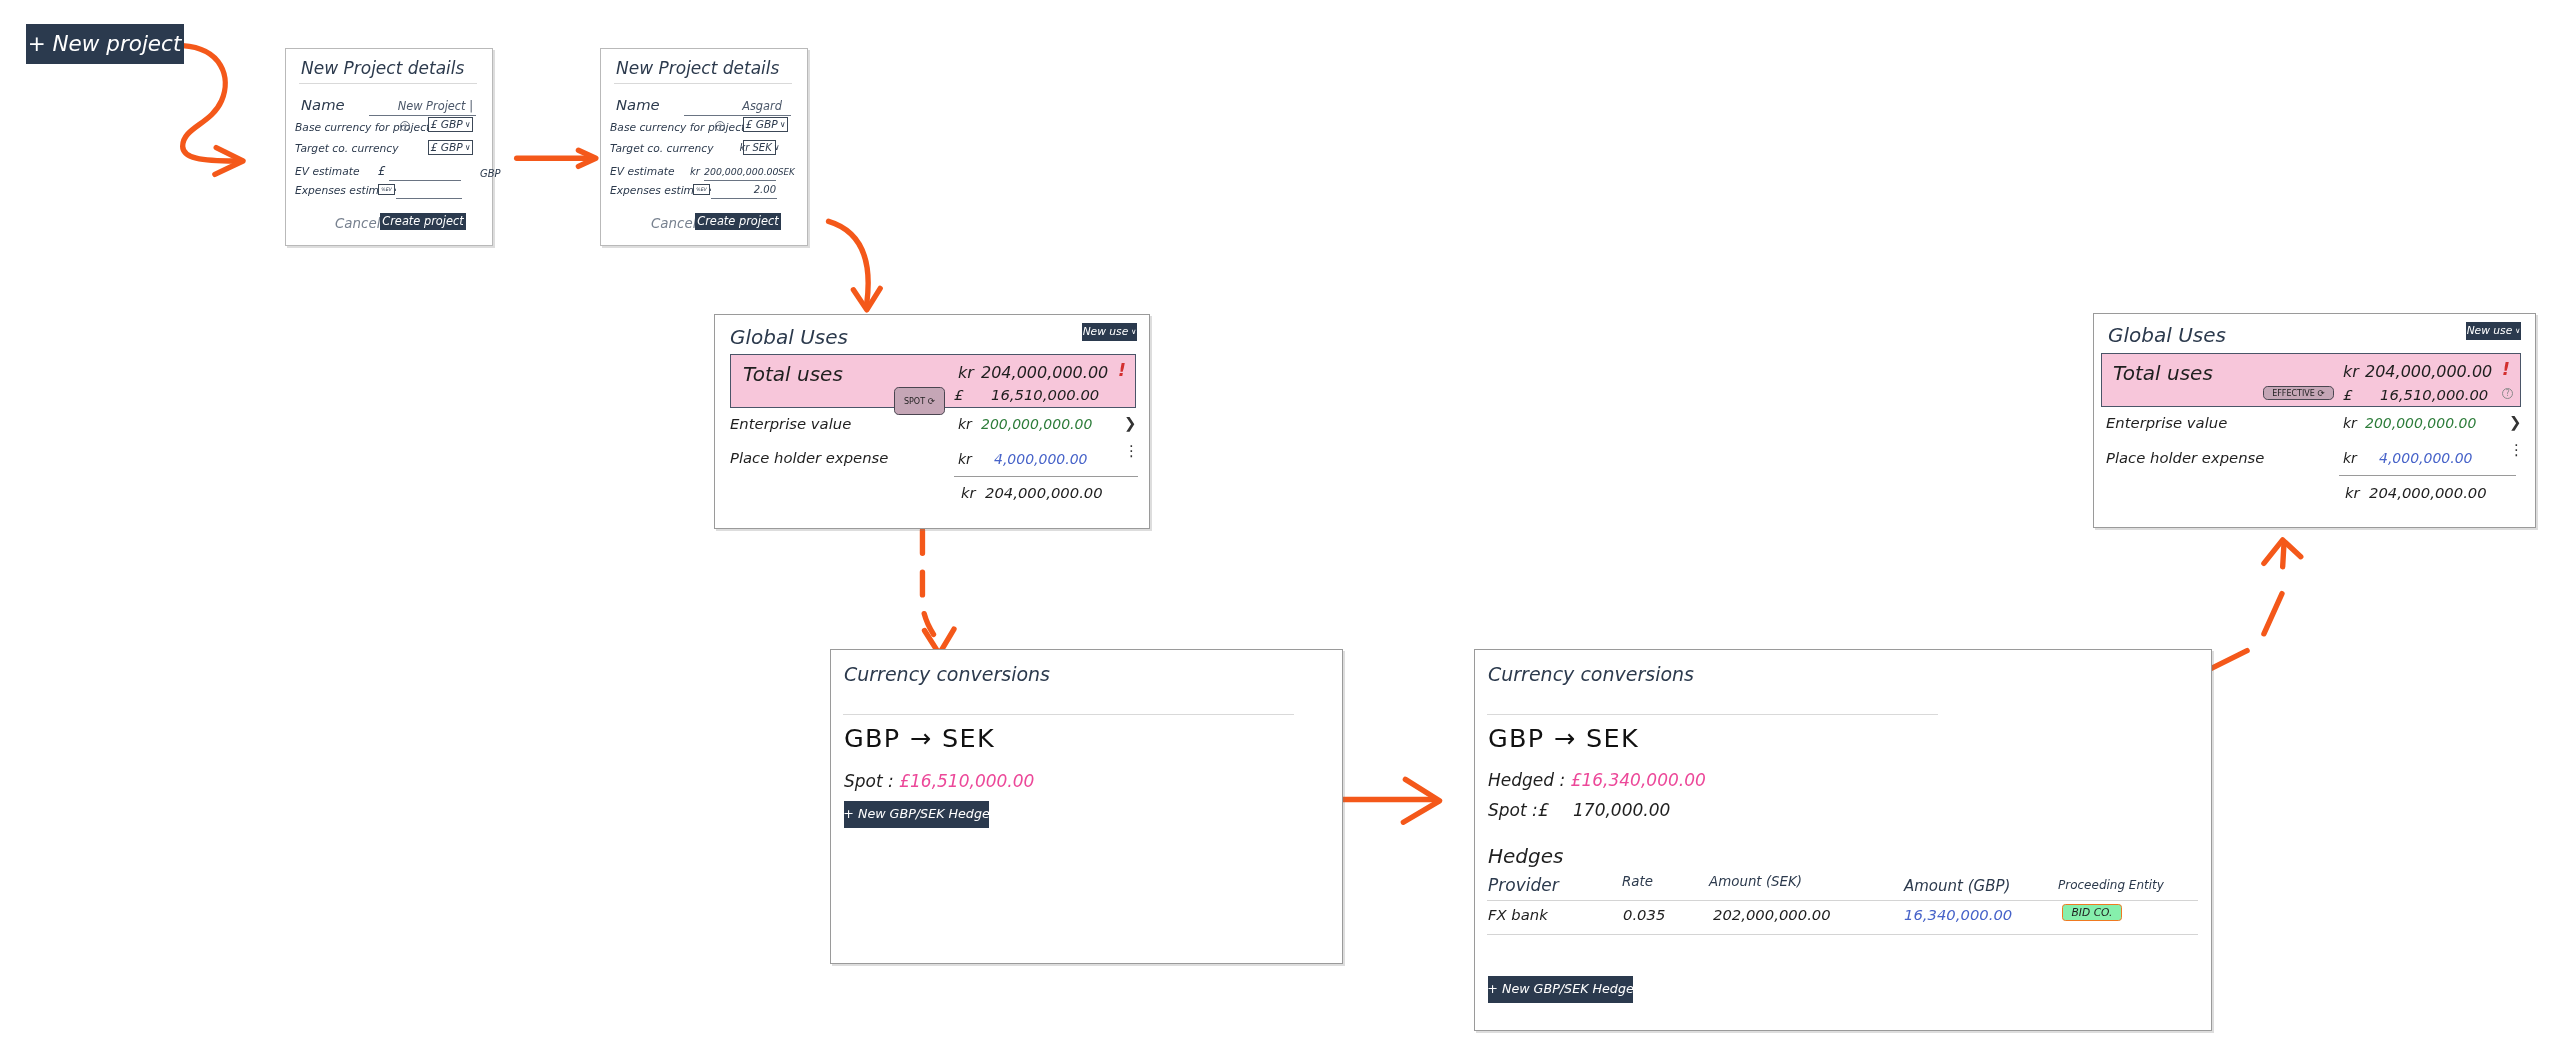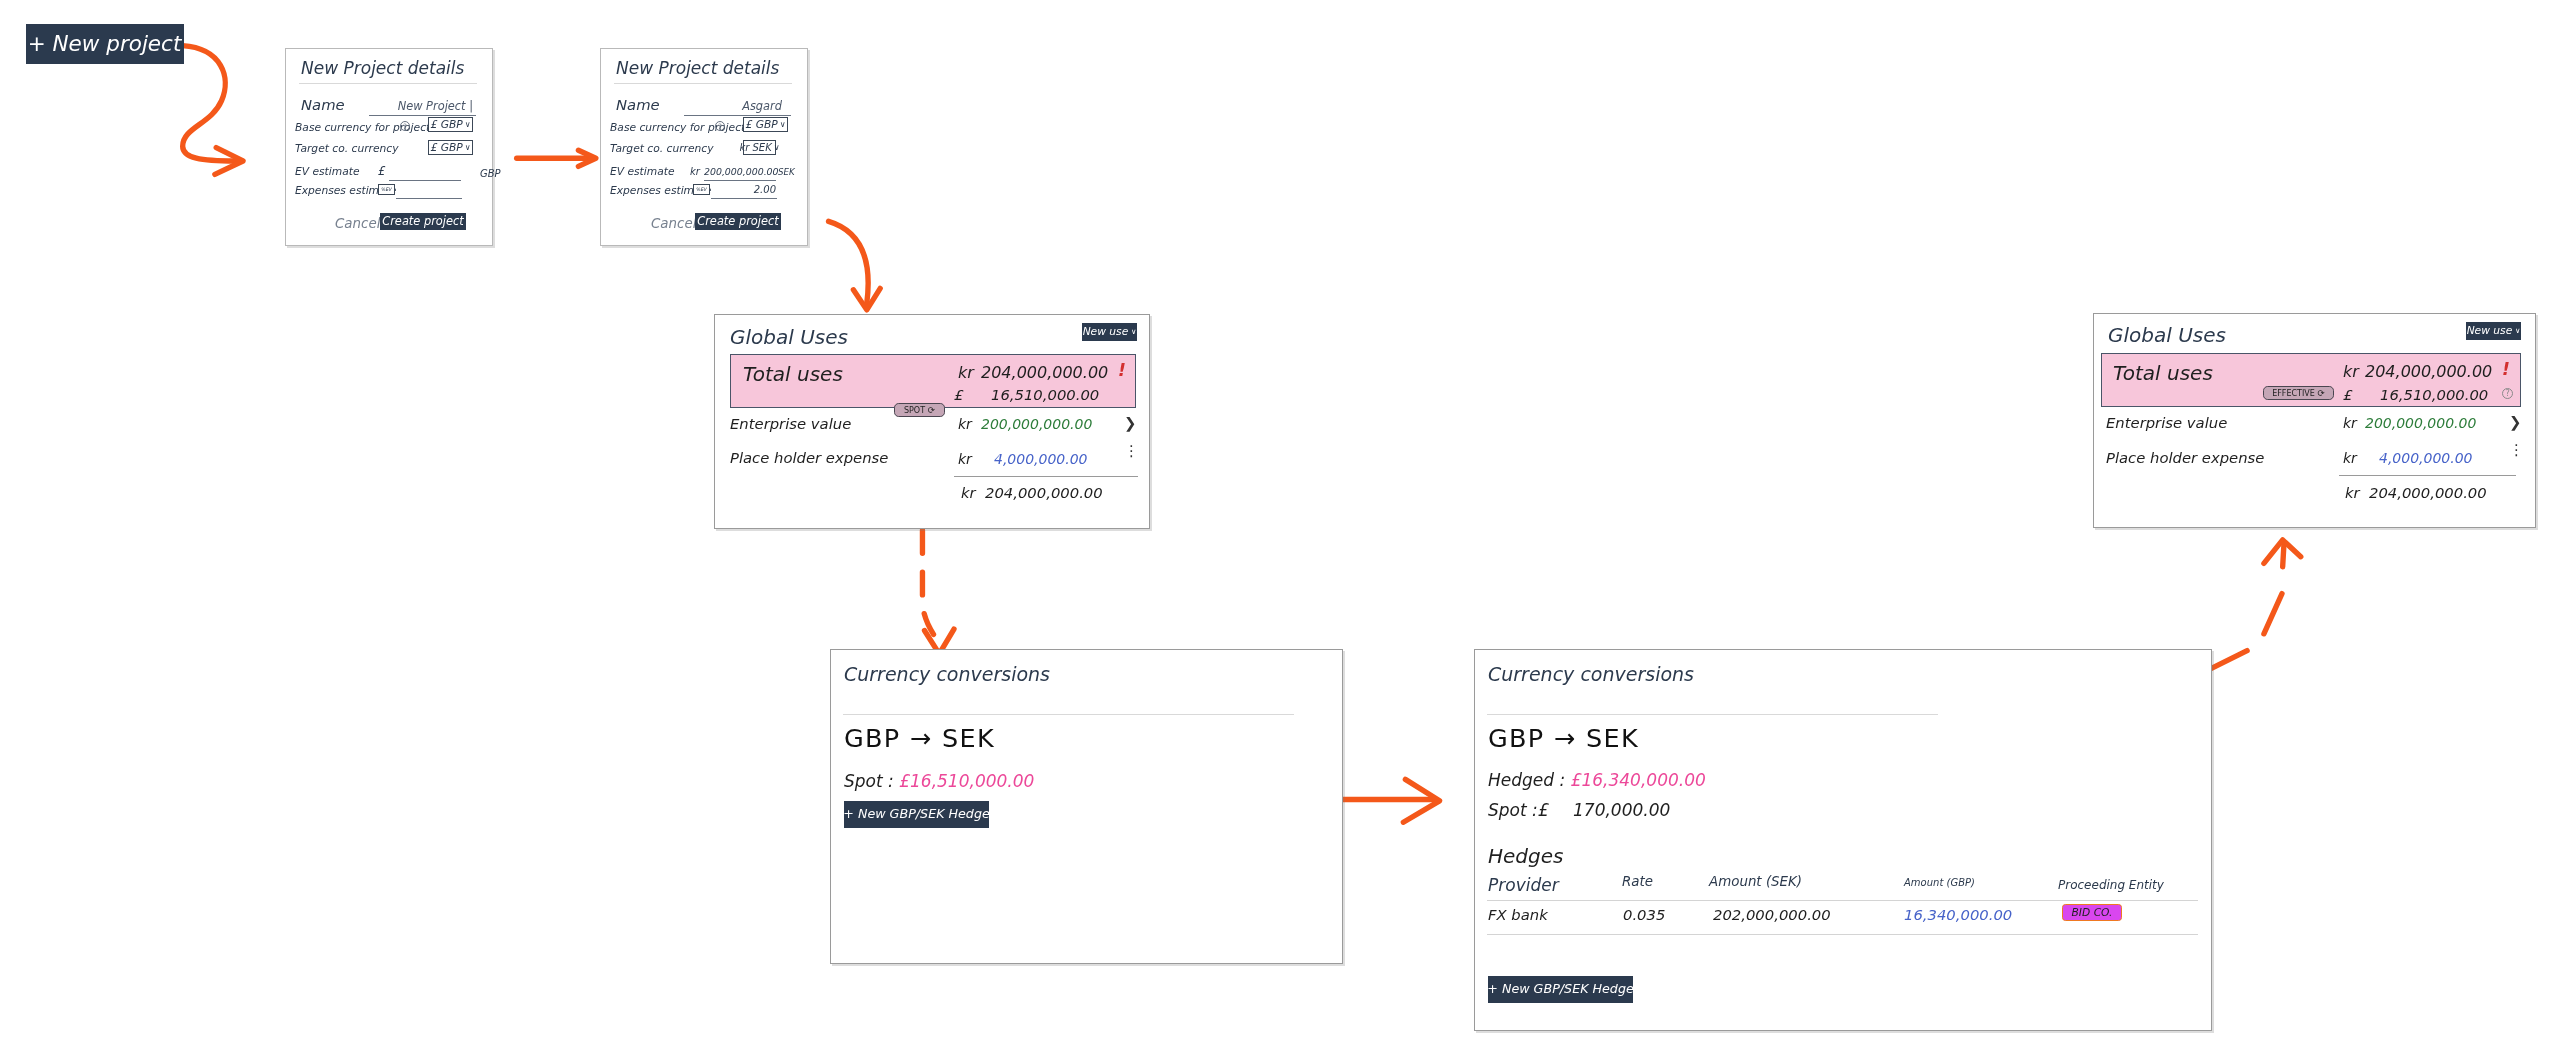--- a/index.html
+++ b/index.html
@@ -223,7 +223,7 @@
   <div class="gu-amt" style="left:958px; top:363px; font-size:16px;">kr</div>
   <div class="gu-amt" style="left:981px; top:363px; font-size:16px;">204,000,000.00</div>
   <div class="bang" style="left:1118px; top:360px; font-size:17.4px;">!</div>
-  <div class="badge-pill" style="left:894px; top:387px; width:51px; height:14px; font-size:8px;margin-top:16px;">
+  <div class="badge-pill" style="left:894px; top:387px; width:51px; height:28px; font-size:8px;">
     <span>SPOT</span>
     <span style="font-size:8.7px;">⟳</span>
   </div>

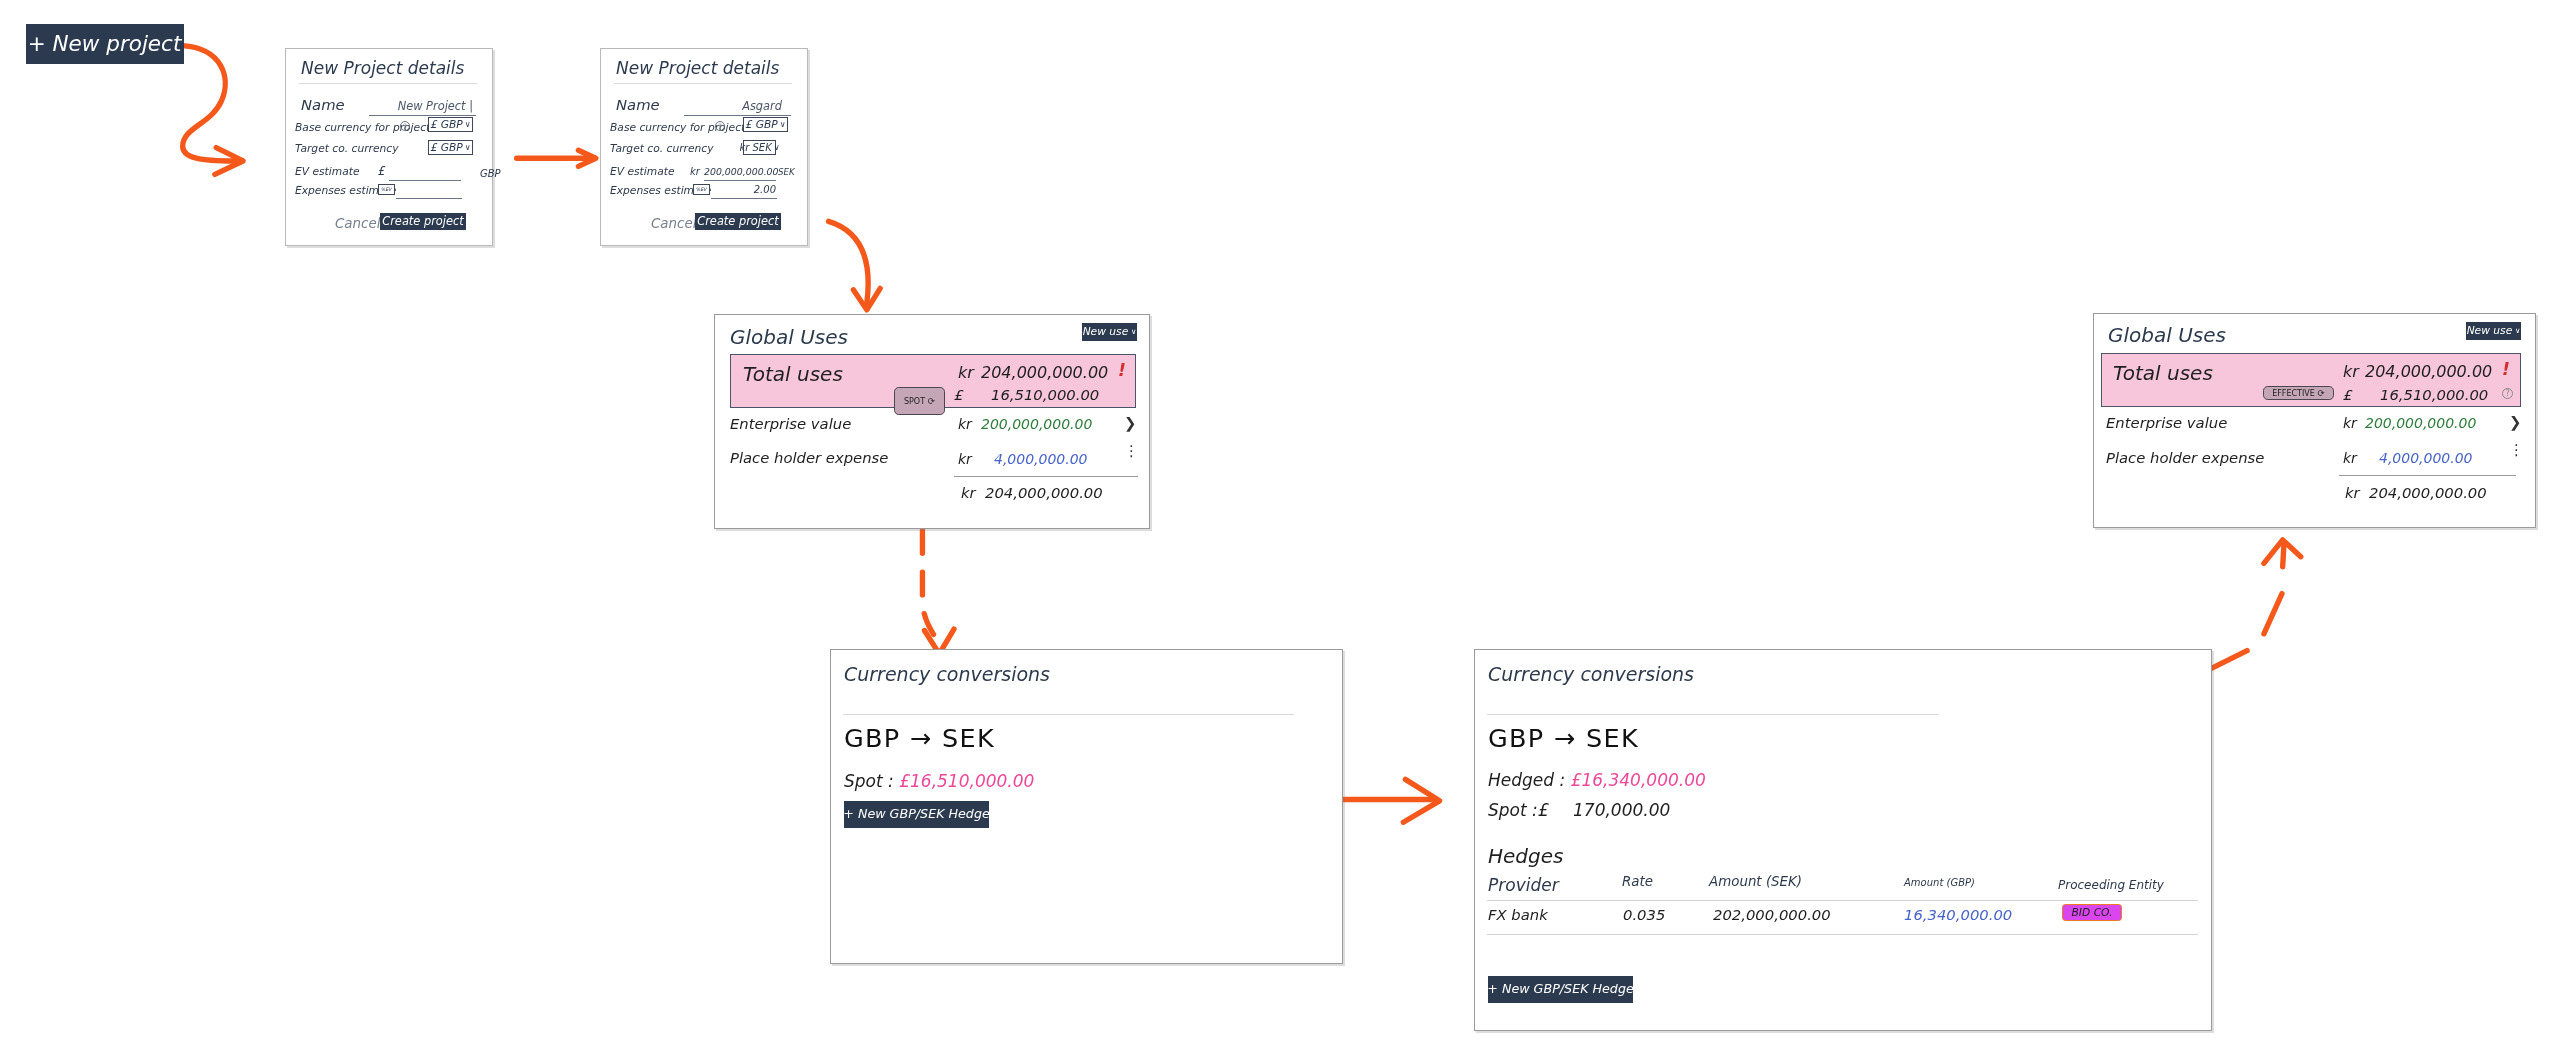--- a/index.html
+++ b/index.html
@@ -308,7 +308,7 @@
   <div class="th" style="left:1488px; top:875px; font-size:17px;">Provider</div>
   <div class="th" style="left:1622px; top:874px; font-size:13.4px;">Rate</div>
   <div class="th" style="left:1709px; top:874px; font-size:13.4px;">Amount (SEK)</div>
-  <div class="th" style="left:1904px; top:877px; font-size:10px;">Amount (GBP)</div>
+  <div class="th" style="left:1904px; top:877px; font-size:15px;">Amount (GBP)</div>
   <div class="th" style="left:2058px; top:878px; font-size:12px;">Proceeding Entity</div>
 
   <div class="tbl-rule" style="left:1487px; top:900px; width:711px;"></div>

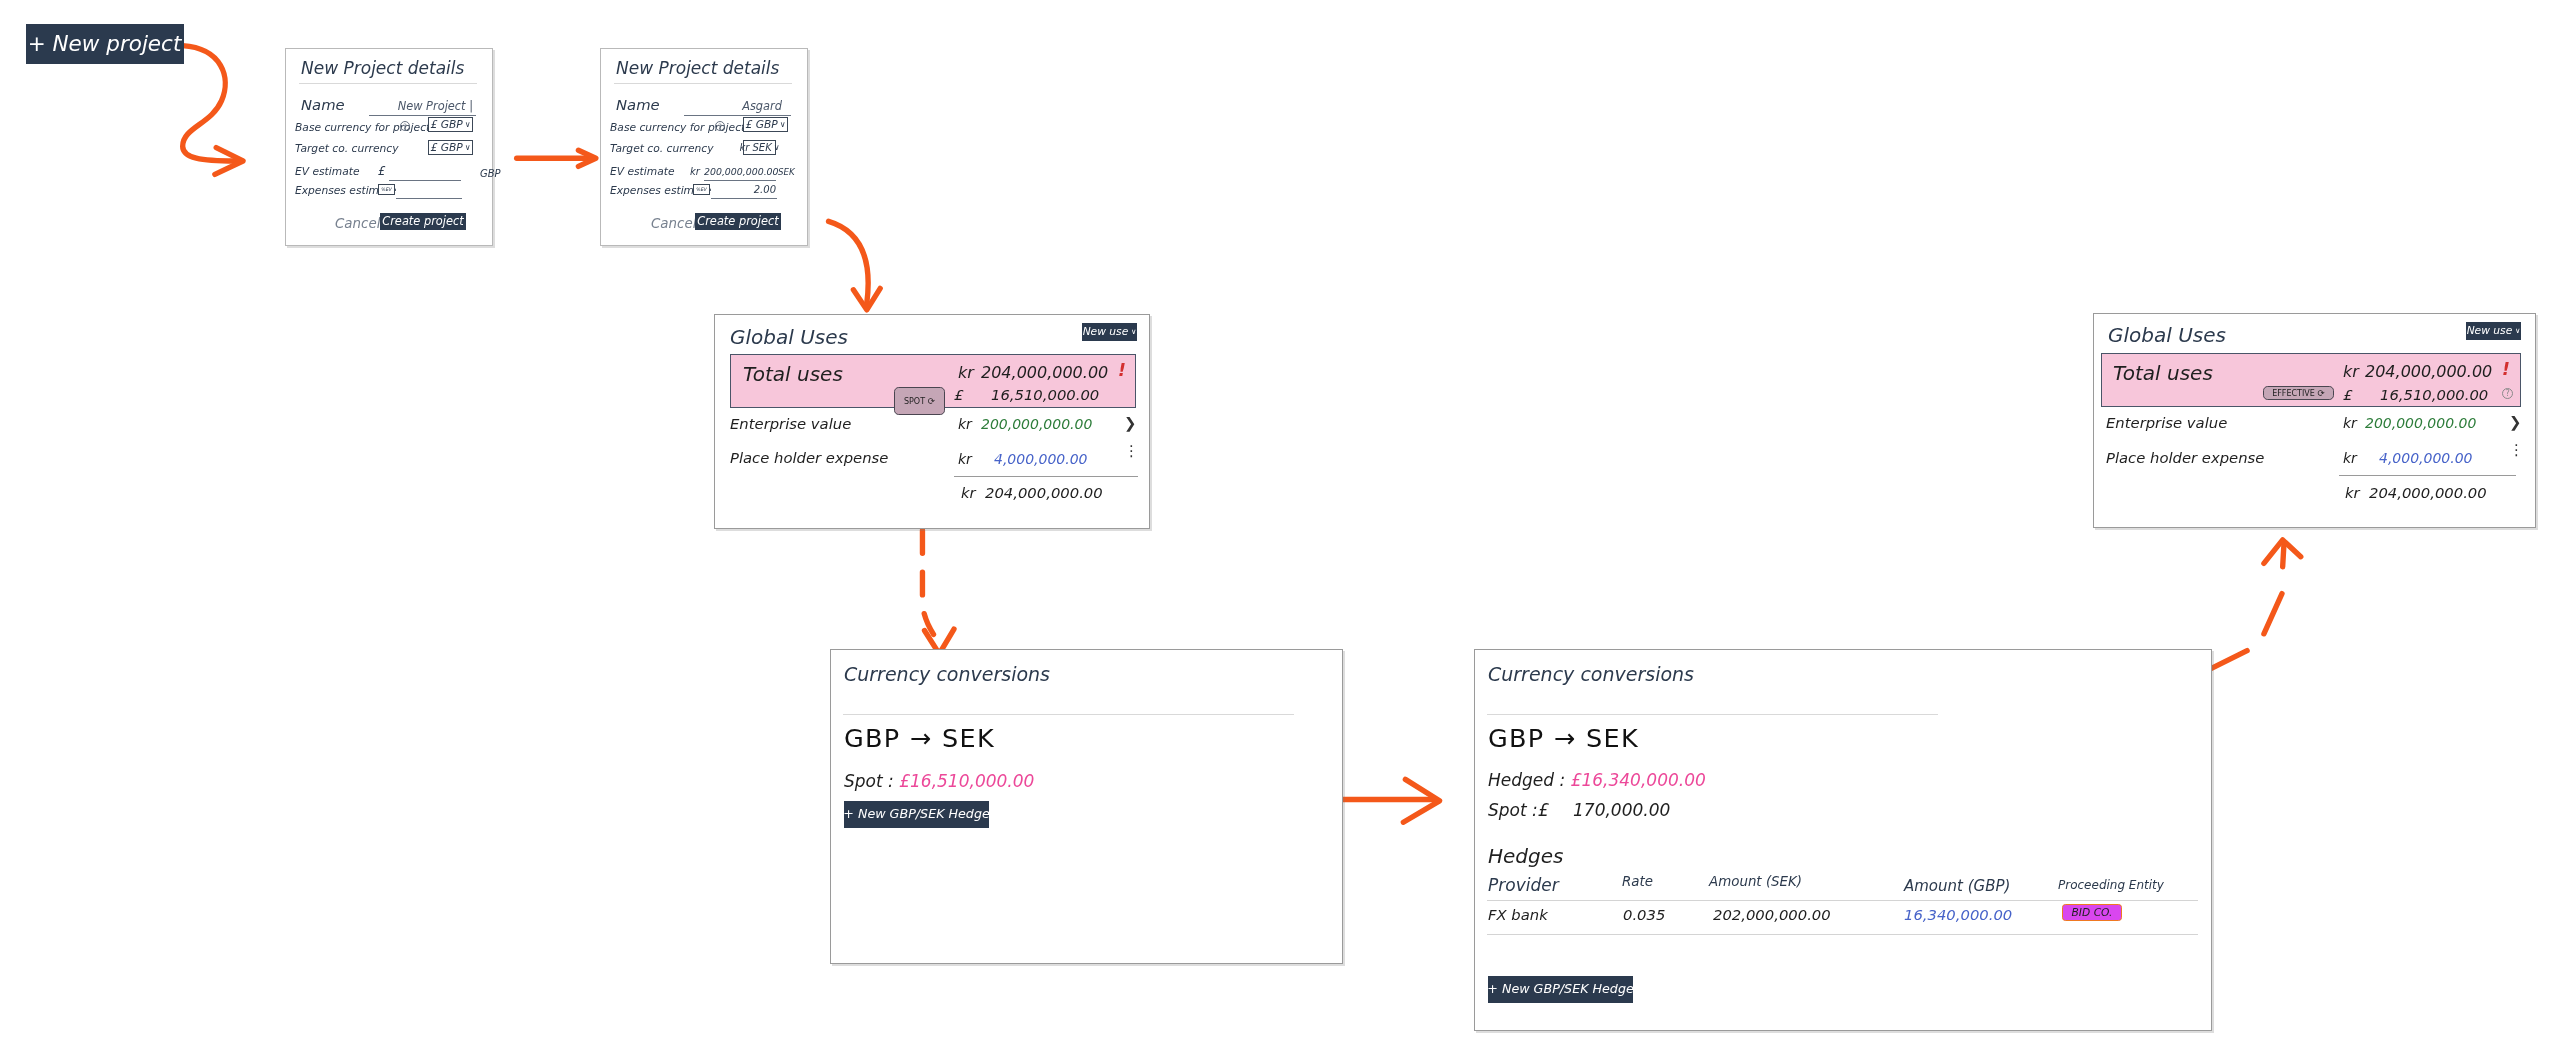--- a/index.html
+++ b/index.html
@@ -92,7 +92,7 @@
   .td.blue { color: #4763c9; }
   .tbl-rule { position: absolute; height: 1.1px; background: #d4d4d4; }
   .entity-chip {
-    position: absolute; background: #d946ef; border: 1.3px solid #ef7921;
+    position: absolute; background: #86efac; border: 1.3px solid #ef7921;
     border-radius: 3.4px; color: #1f1f1f; font-style: italic;
     display: flex; align-items: center; justify-content: center; white-space: nowrap;
   }

